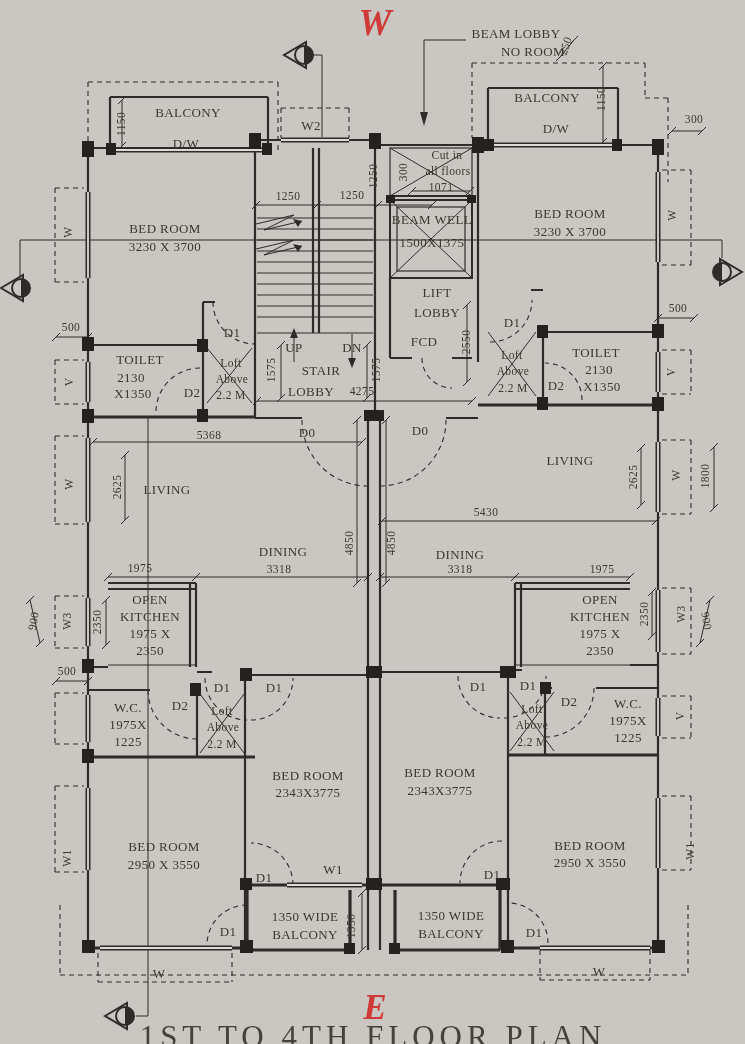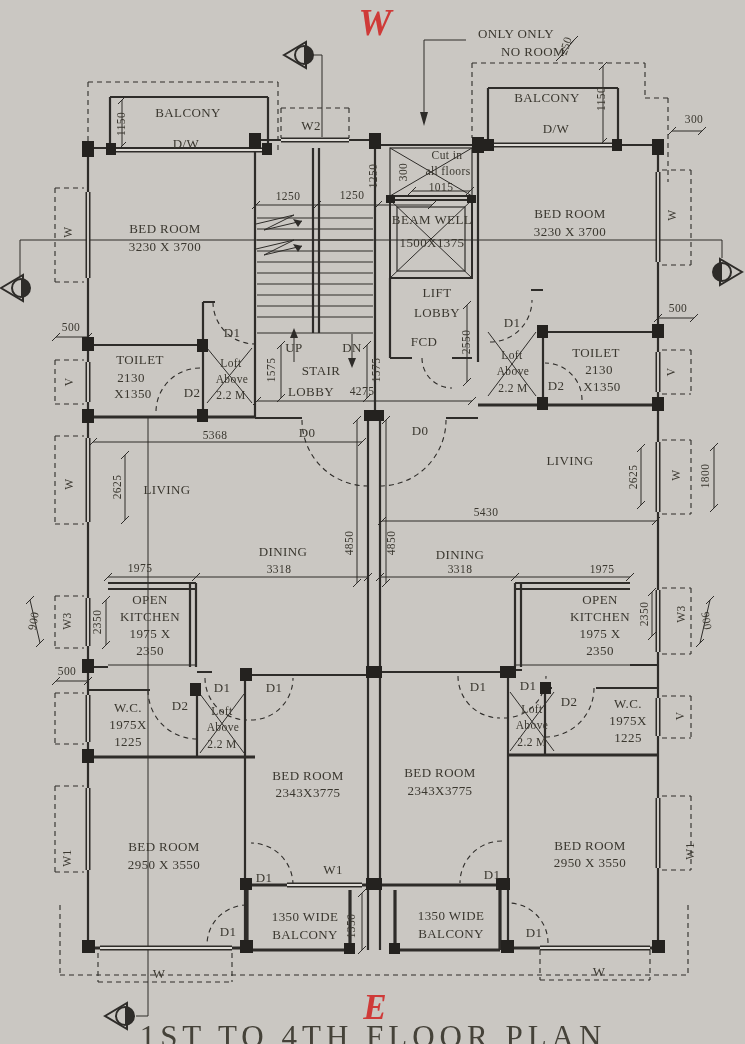--- a/index.html
+++ b/index.html
@@ -190,7 +190,7 @@
 </svg>
 
 <div class="lbl red" style="left:375px;top:22px">W</div>
-<div class="lbl" style="left:516px;top:33px">ONLY ONLY</div>
+<div class="lbl" style="left:516px;top:33px">BEAM LOBBY</div>
 <div class="lbl" style="left:533px;top:51px">NO ROOM</div>
 <div class="lbl sm rA" style="left:566px;top:46px">250</div>
 <div class="lbl sm v" style="left:122px;top:124px">1150</div>

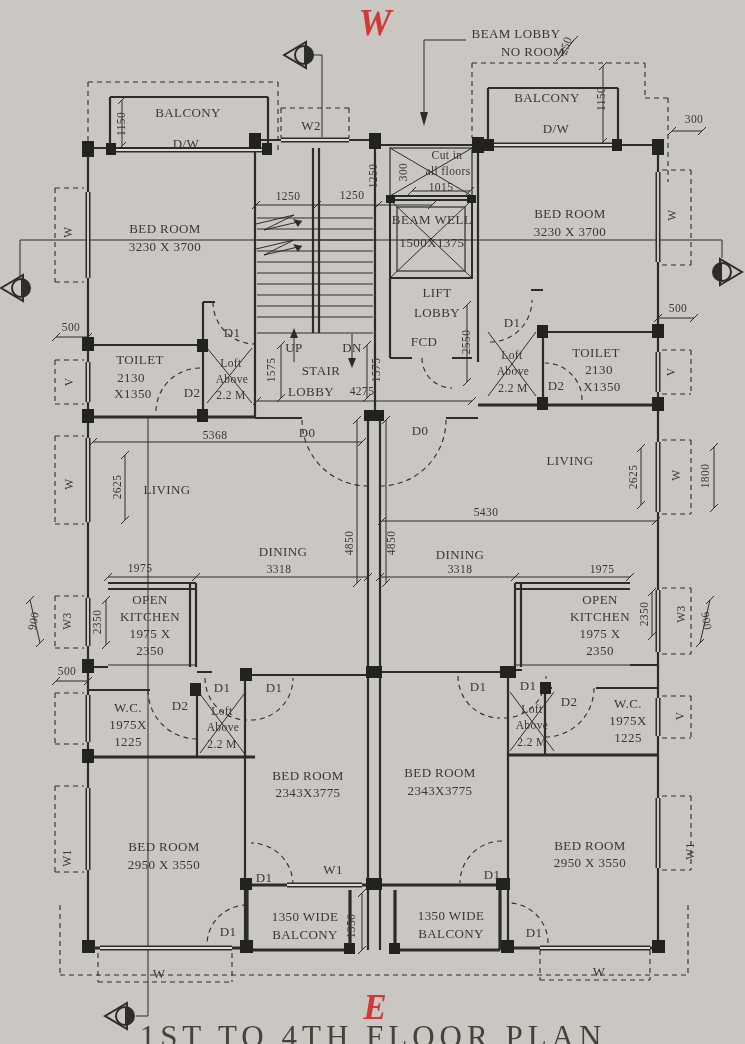--- a/index.html
+++ b/index.html
@@ -204,7 +204,7 @@
 <div class="lbl sm v" style="left:404px;top:172px">300</div>
 <div class="lbl sm" style="left:447px;top:156px">Cut in</div>
 <div class="lbl sm" style="left:448px;top:172px">all floors</div>
-<div class="lbl sm" style="left:441px;top:188px">1015</div>
+<div class="lbl sm" style="left:441px;top:188px">1071</div>
 <div class="lbl" style="left:165px;top:228px">BED ROOM</div>
 <div class="lbl" style="left:165px;top:246px">3230 X 3700</div>
 <div class="lbl" style="left:570px;top:213px">BED ROOM</div>

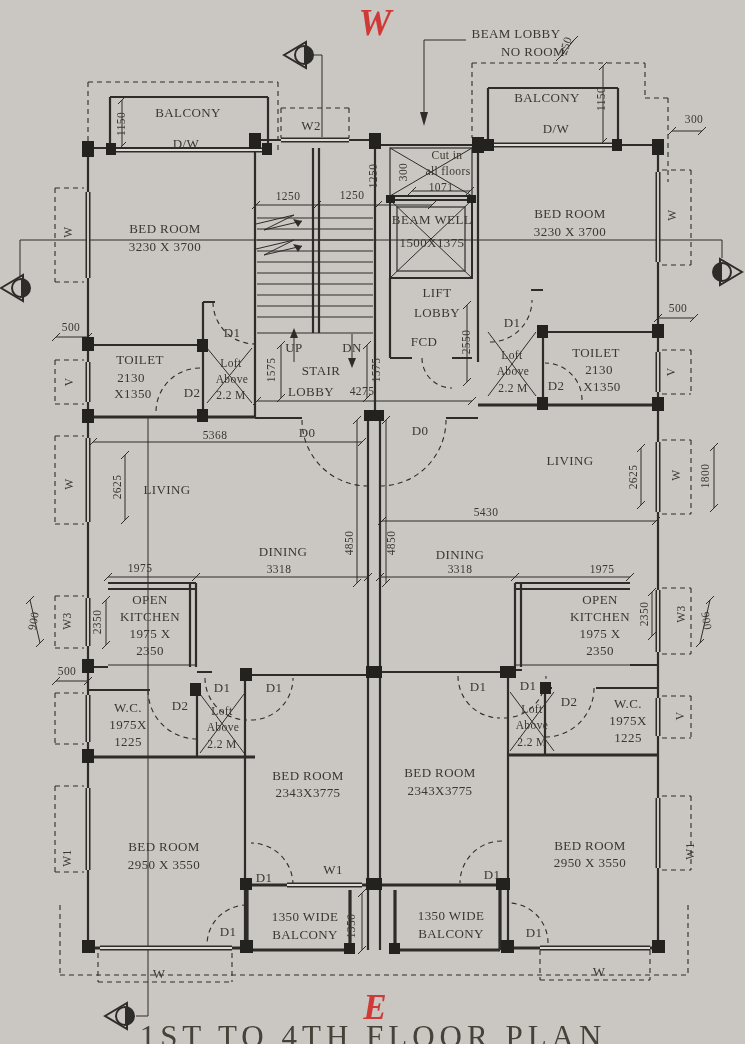--- a/index.html
+++ b/index.html
@@ -247,7 +247,7 @@
 <div class="lbl sm v" style="left:672px;top:372px">V</div>
 <div class="lbl sm v" style="left:69px;top:232px">W</div>
 <div class="lbl sm v" style="left:673px;top:215px">W</div>
-<div class="lbl sm" style="left:215px;top:436px">5368</div>
+<div class="lbl sm" style="left:209px;top:436px">5368</div>
 <div class="lbl" style="left:307px;top:432px">D0</div>
 <div class="lbl" style="left:420px;top:430px">D0</div>
 <div class="lbl" style="left:167px;top:489px">LIVING</div>

